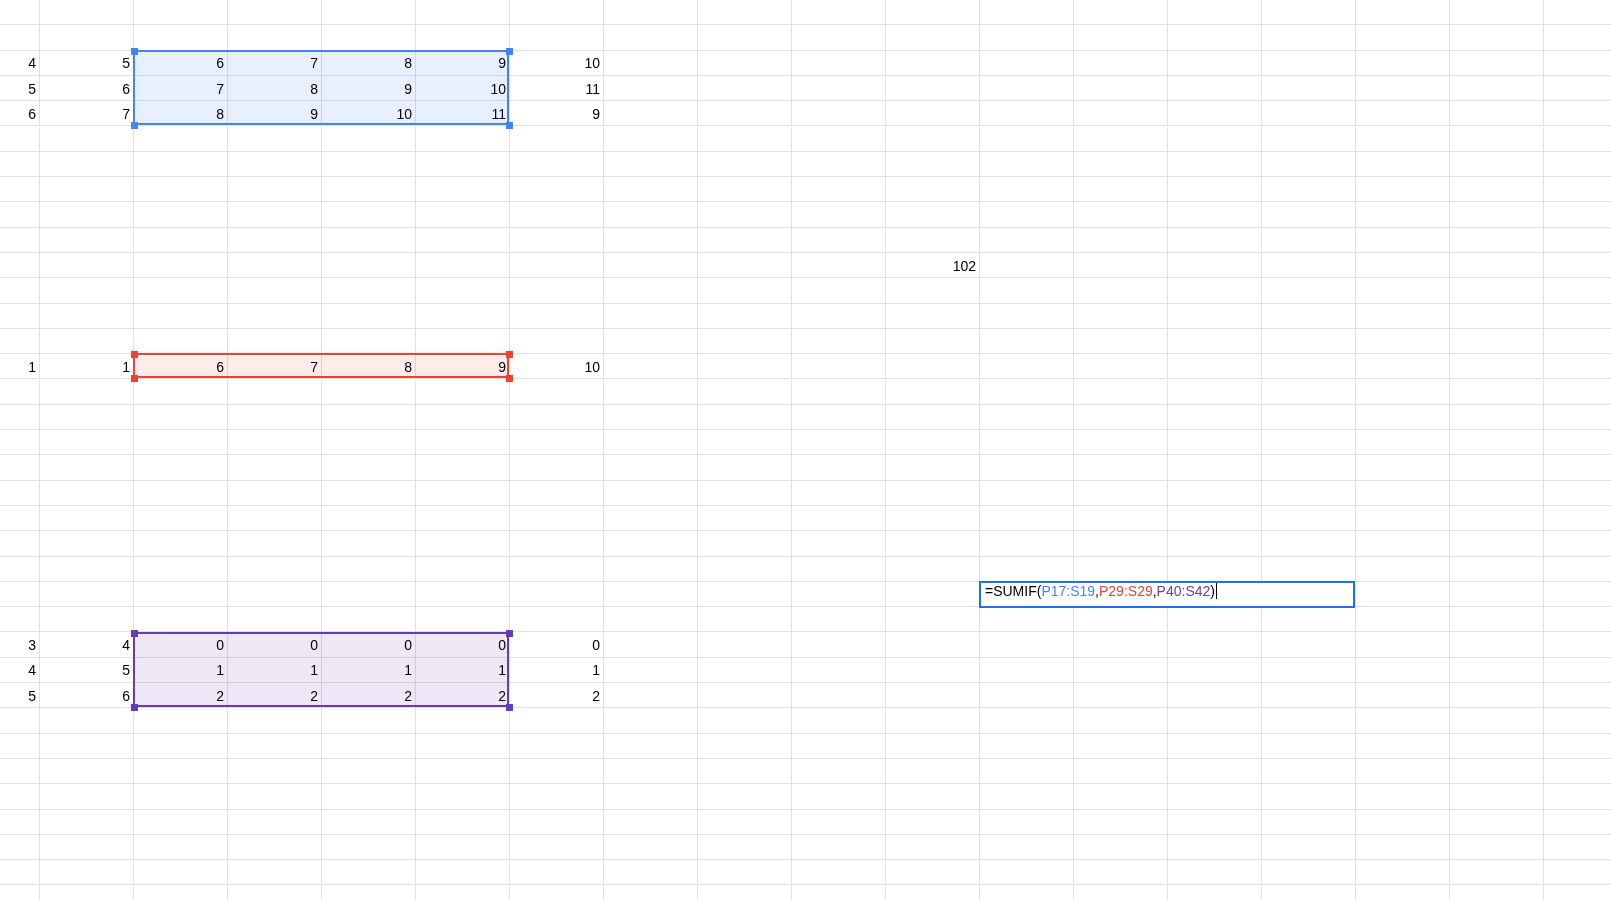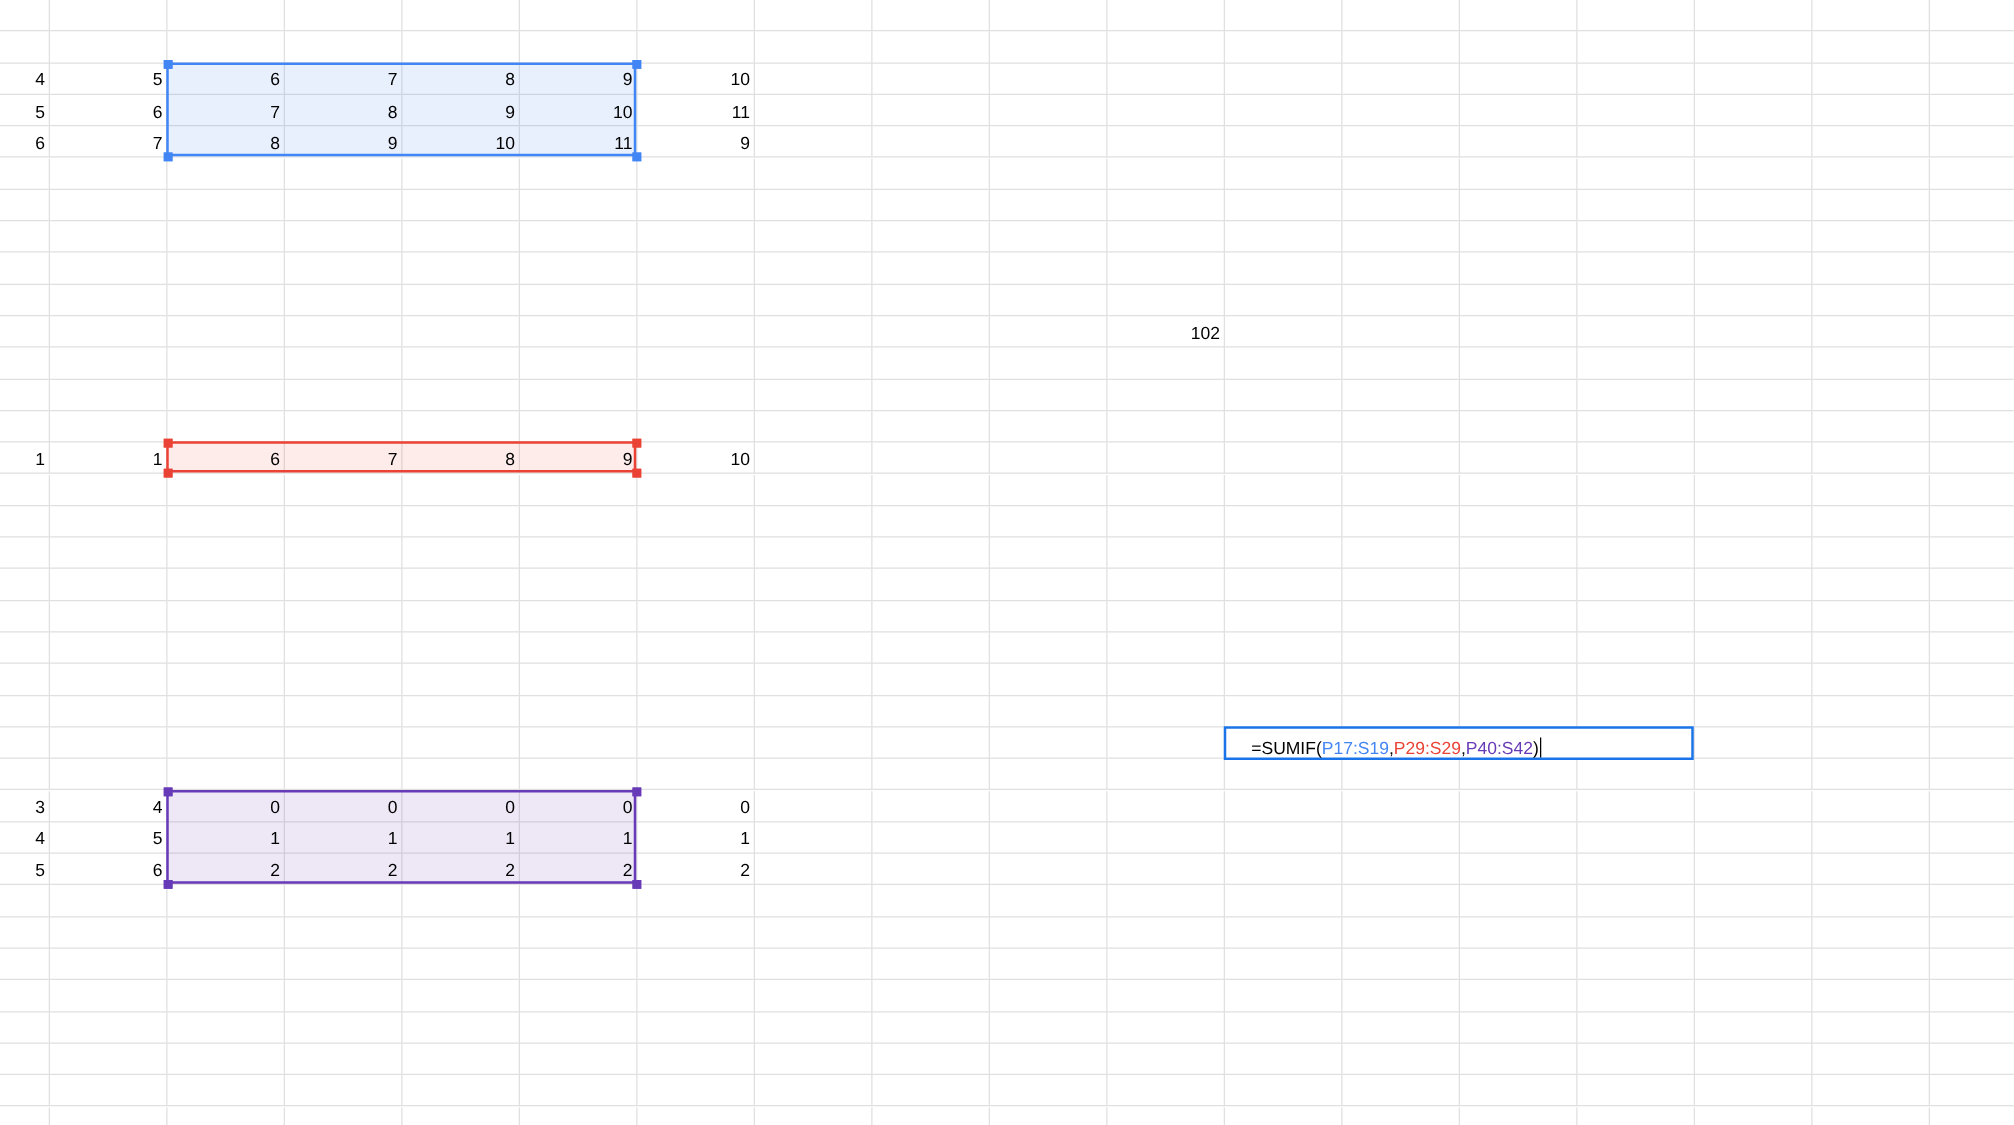--- a/index.html
+++ b/index.html
@@ -49,8 +49,8 @@
       border: 2px solid #1a73e8;
       background: #fff;
       display: flex;
-      align-items: flex-end;
-      padding-left: 20px;
+      align-items: flex-start;
+      padding-left: 4px;
       font-family: Arial, sans-serif;
       font-size: 14px;
       white-space: nowrap;

